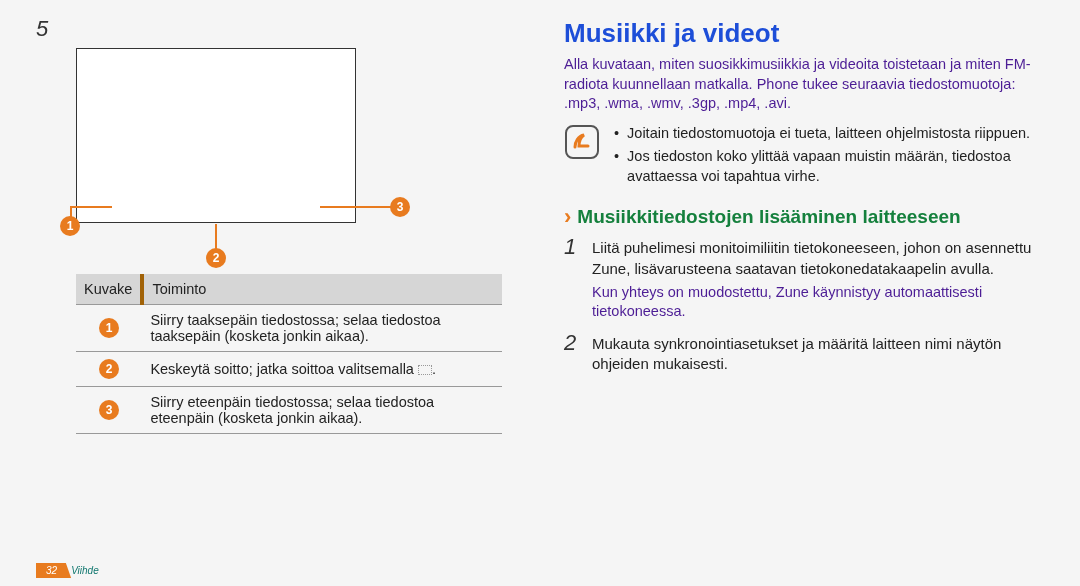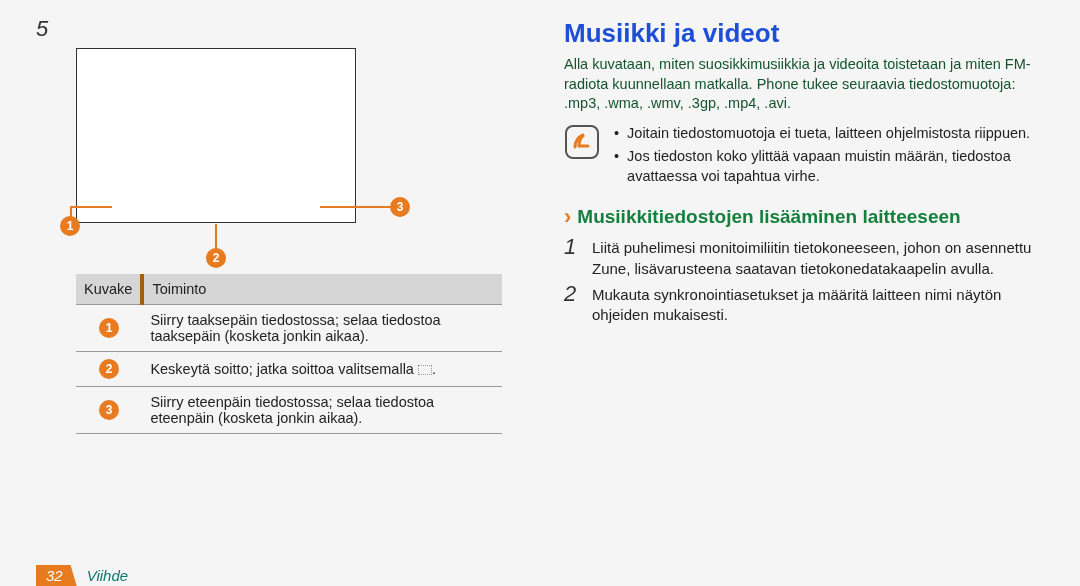--- a/index.html
+++ b/index.html
@@ -118,7 +118,7 @@
   }
   .para {
     font-size: 14.5px;
-    color: #14532d;
+    color: #4c1d95;
     line-height: 1.35;
     margin-bottom: 10px;
   }

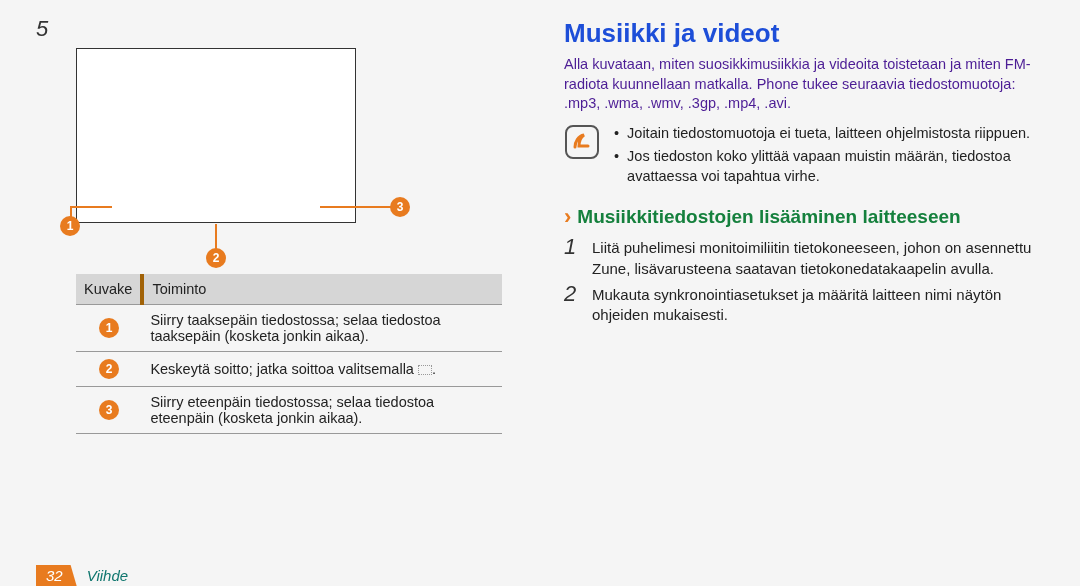--- a/index.html
+++ b/index.html
@@ -263,6 +263,7 @@
       <span class="step-num">1</span>
       <span class="step-text">Liitä puhelimesi monitoimiliitin tietokoneeseen, johon on asennettu Zune, lisävarusteena saatavan tietokonedatakaapelin avulla.</span>
     </div>
+    <div class="para" style="margin-left:28px;">Kun yhteys on muodostettu, Zune käynnistyy automaattisesti tietokoneessa.</div>
 
     <div class="step-line">
       <span class="step-num">2</span>

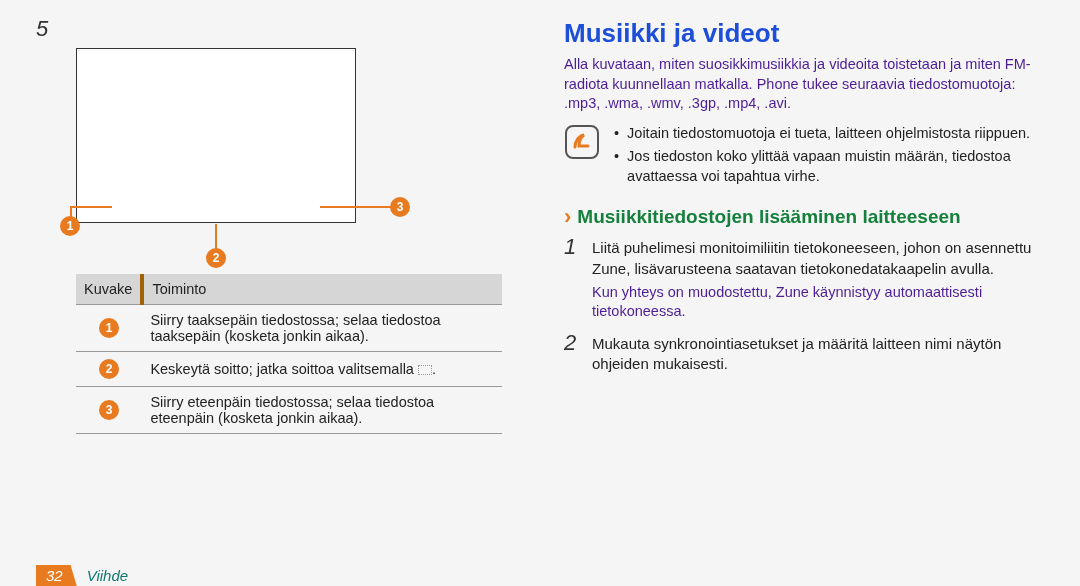--- a/index.html
+++ b/index.html
@@ -162,12 +162,11 @@
   }
   .footer {
     position: absolute;
-    bottom: 0;
+    bottom: 8px;
     left: 36px;
     display: flex;
     align-items: center;
-    gap: 10px;
-    font-size: 15px;
+    font-size: 10px;
   }
   .page-num-box {
     background: #e87b1f;

